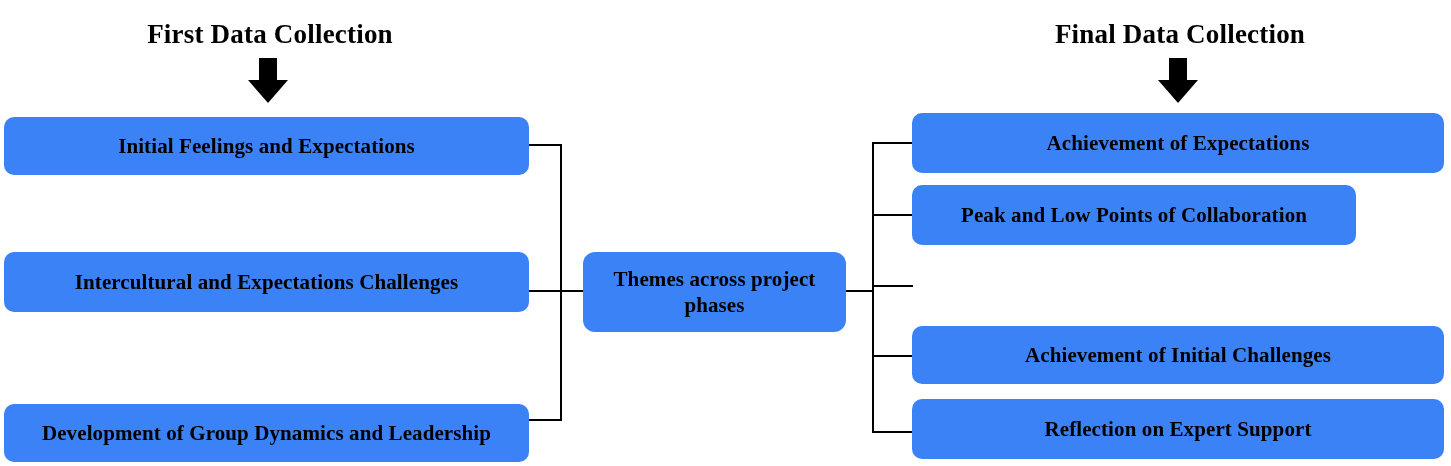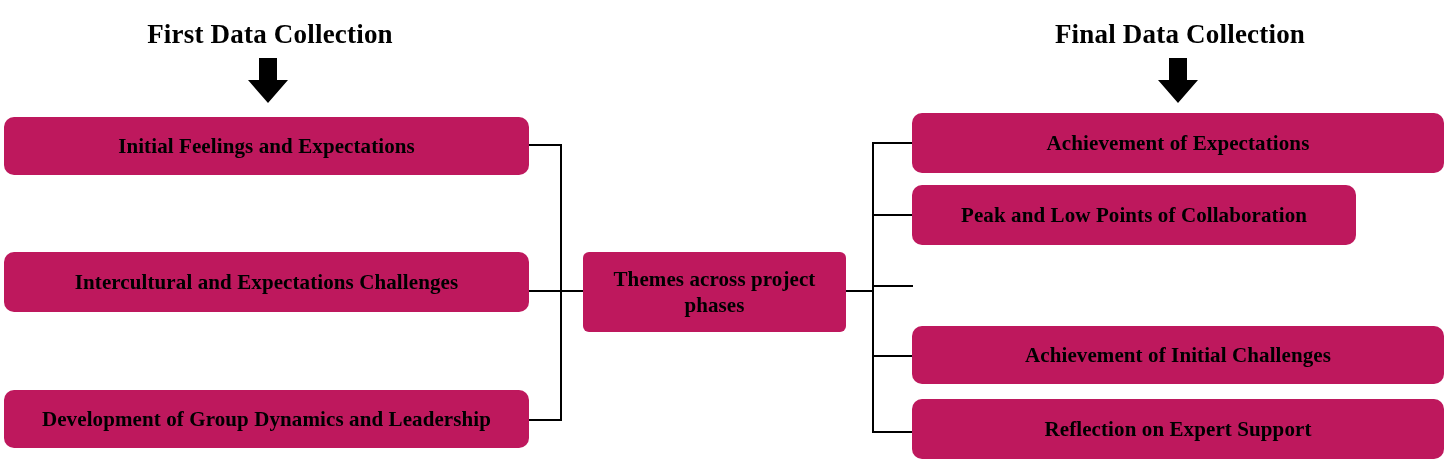--- a/index.html
+++ b/index.html
@@ -39,7 +39,7 @@
 
   .node-box {
     position: absolute;
-    background: #be185d;
+    background: #3b82f6;
     border-radius: 10px;
     display: flex;
     align-items: center;

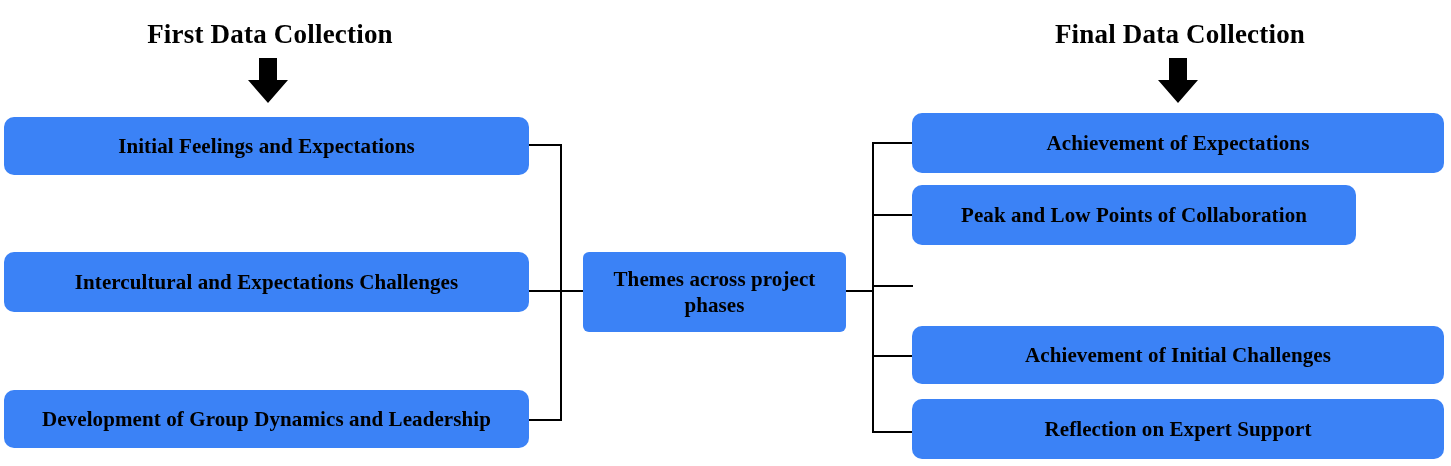--- a/index.html
+++ b/index.html
@@ -64,7 +64,7 @@
   
   #center-box {
     left: 583px; top: 252px; width: 263px; height: 80px;
-    border-radius: 6px;
+    border-radius: 12px;
   }
 
   

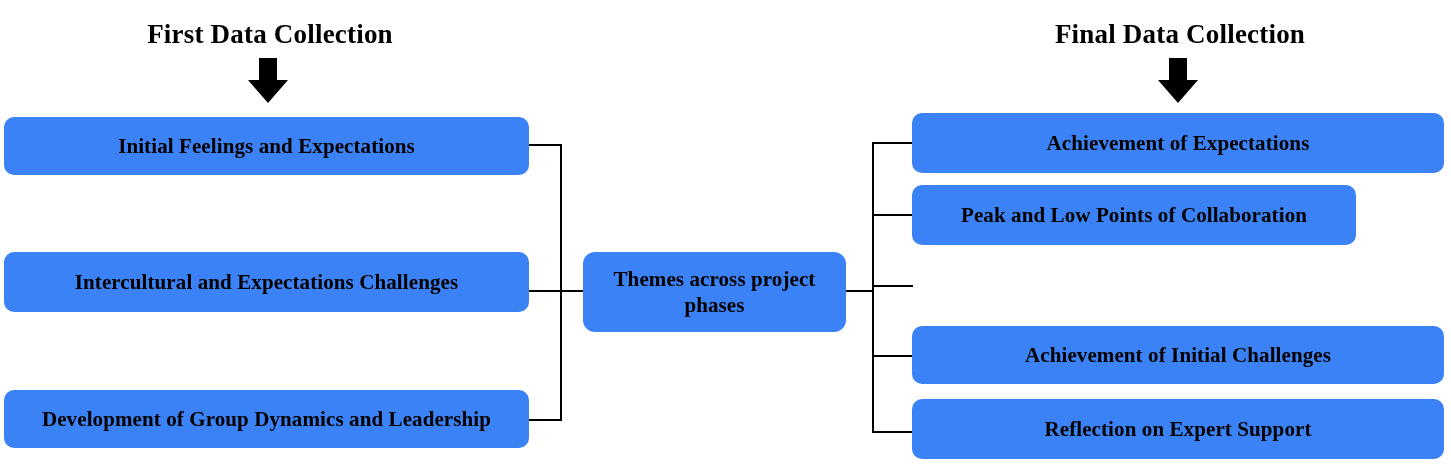--- a/index.html
+++ b/index.html
@@ -59,7 +59,7 @@
   
   #left-box-0 { left: 4px; top: 117px; width: 525px; height: 58px; }
   #left-box-1 { left: 4px; top: 252px; width: 525px; height: 60px; }
-  #left-box-2 { left: 4px; top: 390px; width: 525px; height: 58px; }
+  #left-box-2 { left: 4px; top: 404px; width: 525px; height: 58px; }
 
   
   #center-box {

